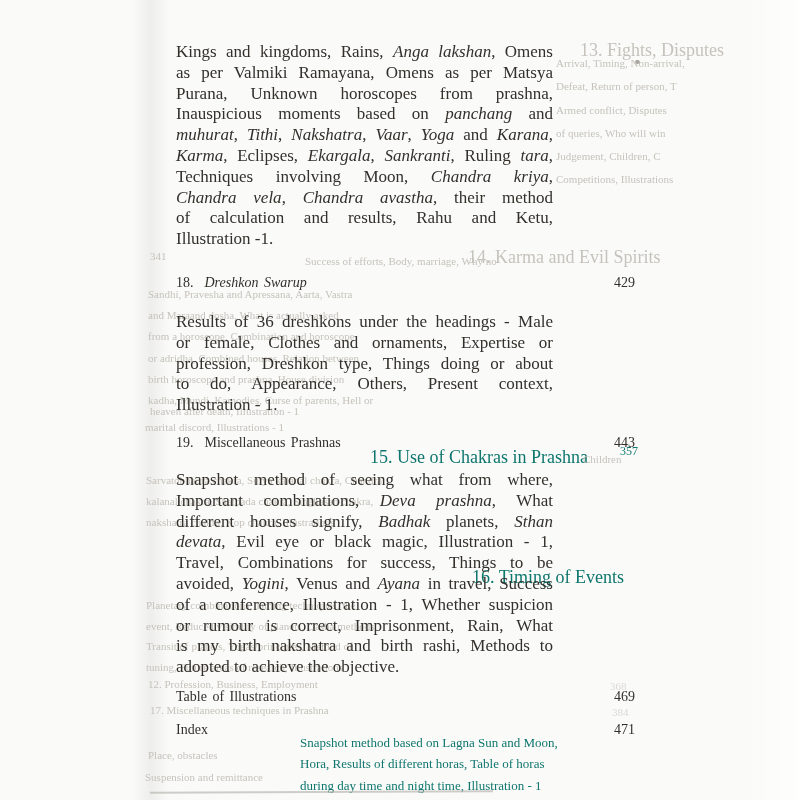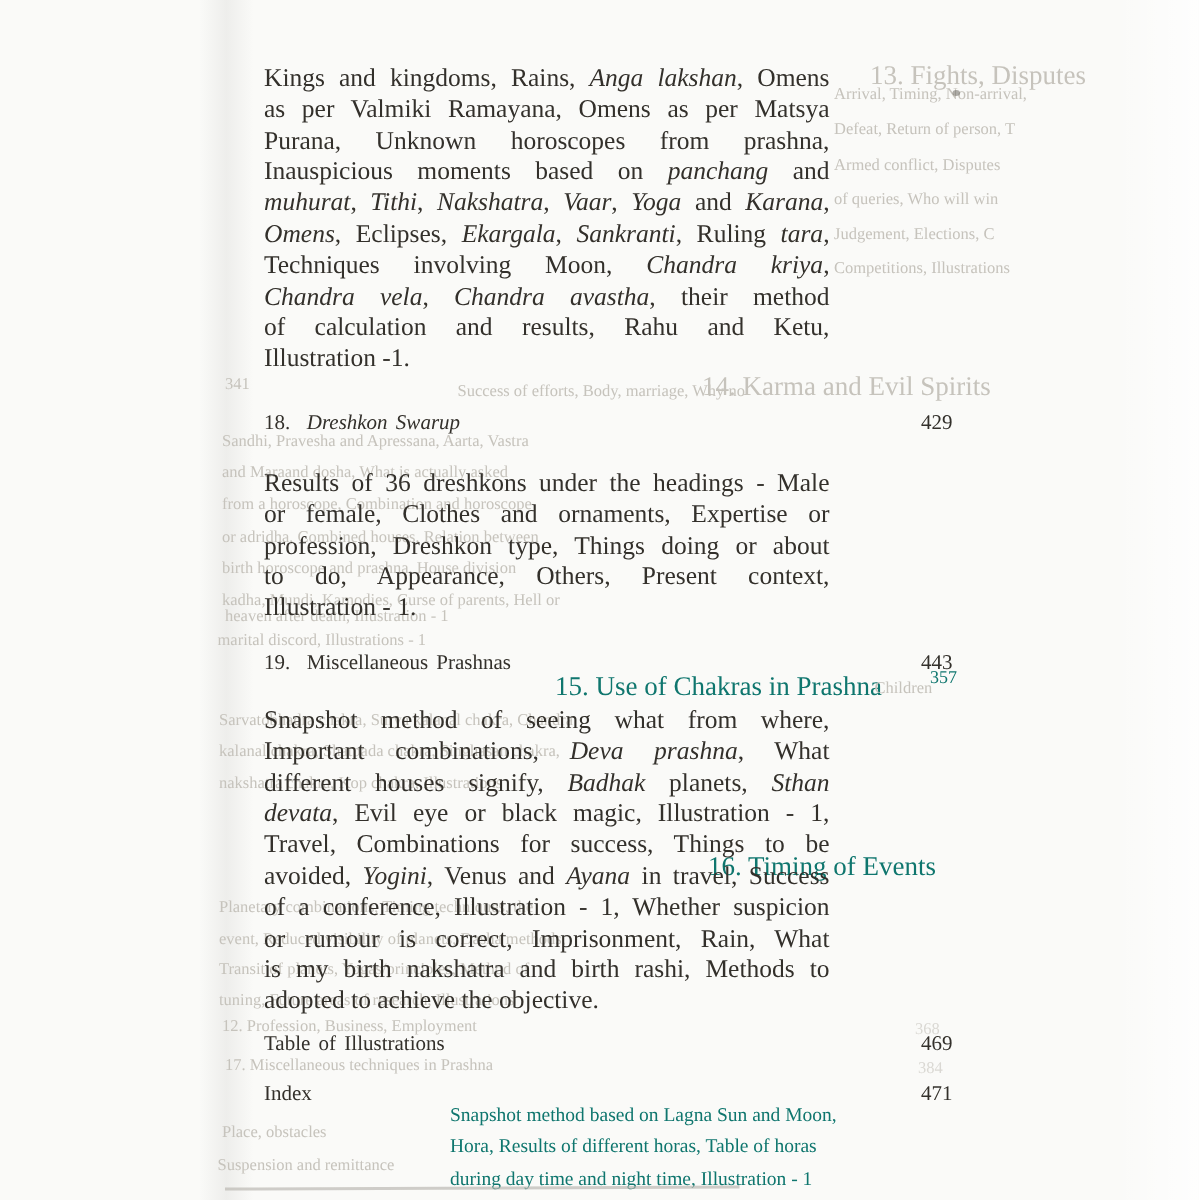--- a/index.html
+++ b/index.html
@@ -114,7 +114,7 @@
       <div class="jline"><span>Purana, Unknown horoscopes from prashna,</span></div>
       <div class="jline"><span>Inauspicious moments based on </span><em>panchang</em><span> and</span></div>
       <div class="jline"><em>muhurat</em><span>, </span><em>Tithi</em><span>, </span><em>Nakshatra</em><span>, </span><em>Vaar</em><span>, </span><em>Yoga</em><span> and </span><em>Karana</em><span>,</span></div>
-      <div class="jline"><em>Omens</em><span>, Eclipses, </span><em>Ekargala</em><span>, </span><em>Sankranti</em><span>, Ruling </span><em>tara</em><span>,</span></div>
+      <div class="jline"><em>Karma</em><span>, Eclipses, </span><em>Ekargala</em><span>, </span><em>Sankranti</em><span>, Ruling </span><em>tara</em><span>,</span></div>
       <div class="jline"><span>Techniques involving Moon, </span><em>Chandra kriya</em><span>,</span></div>
       <div class="jline"><em>Chandra vela</em><span>, </span><em>Chandra avastha</em><span>, their method</span></div>
       <div class="jline"><span>of calculation and results, Rahu and Ketu,</span></div>

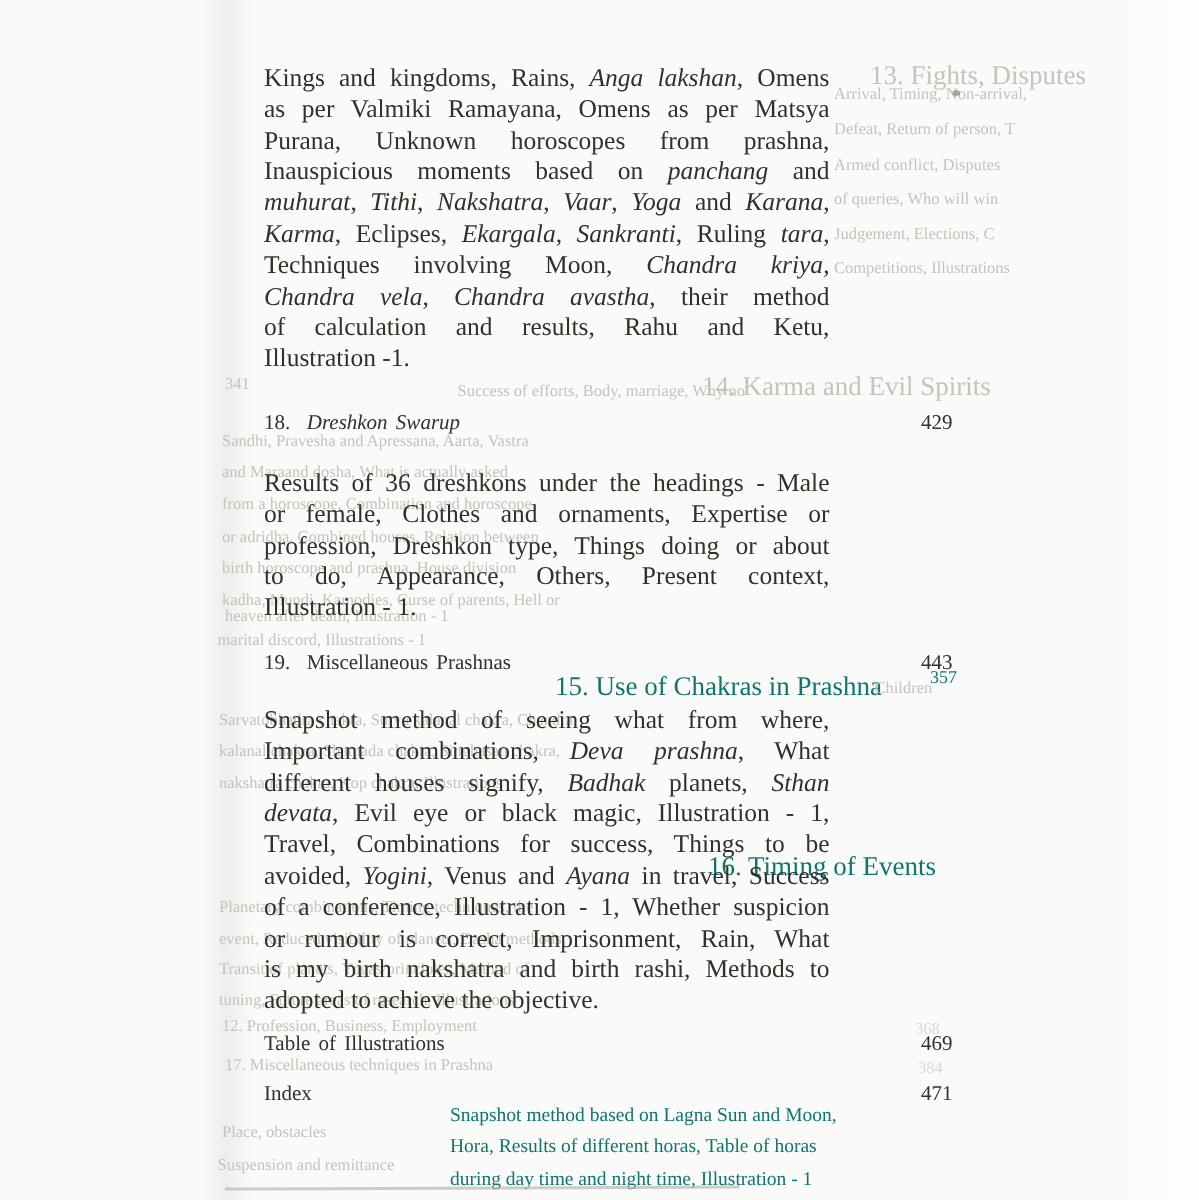--- a/index.html
+++ b/index.html
@@ -58,7 +58,7 @@
       <div class="bline">Defeat, Return of person, T</div>
       <div class="bline">Armed conflict, Disputes</div>
       <div class="bline">of queries, Who will win</div>
-      <div class="bline">Judgement, Elections, C</div>
+      <div class="bline">Judgement, Children, C</div>
       <div class="bline">Competitions, Illustrations</div>
     </div>
 

